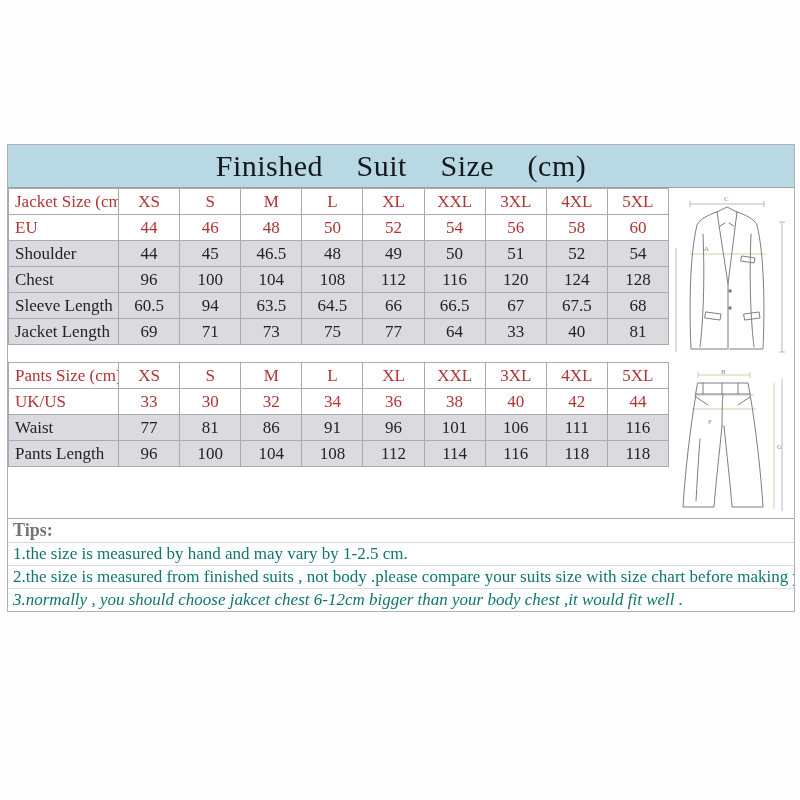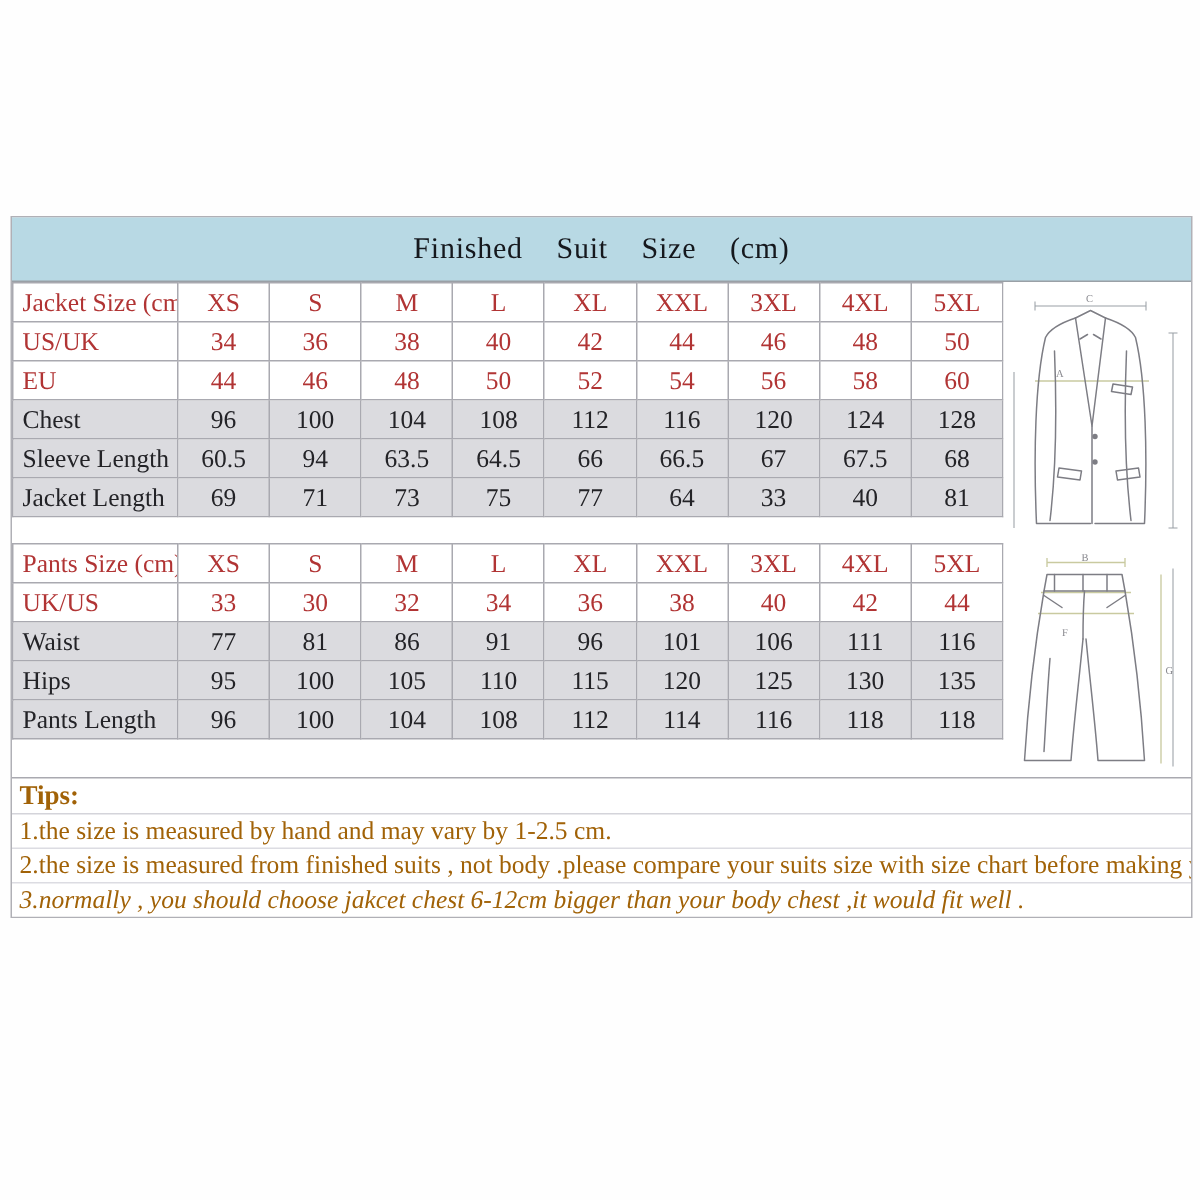--- a/index.html
+++ b/index.html
@@ -14,7 +14,7 @@
   .title-bar {
     height: 42px; line-height: 42px; background: #b8d9e4;
     border-bottom: 1px solid #9aa0a6; text-align: center;
-    font-size: 20px; color: #15181d; word-spacing: 0.85em;
+    font-size: 30px; color: #15181d; word-spacing: 0.85em;
     letter-spacing: 0.5px;
   }
 

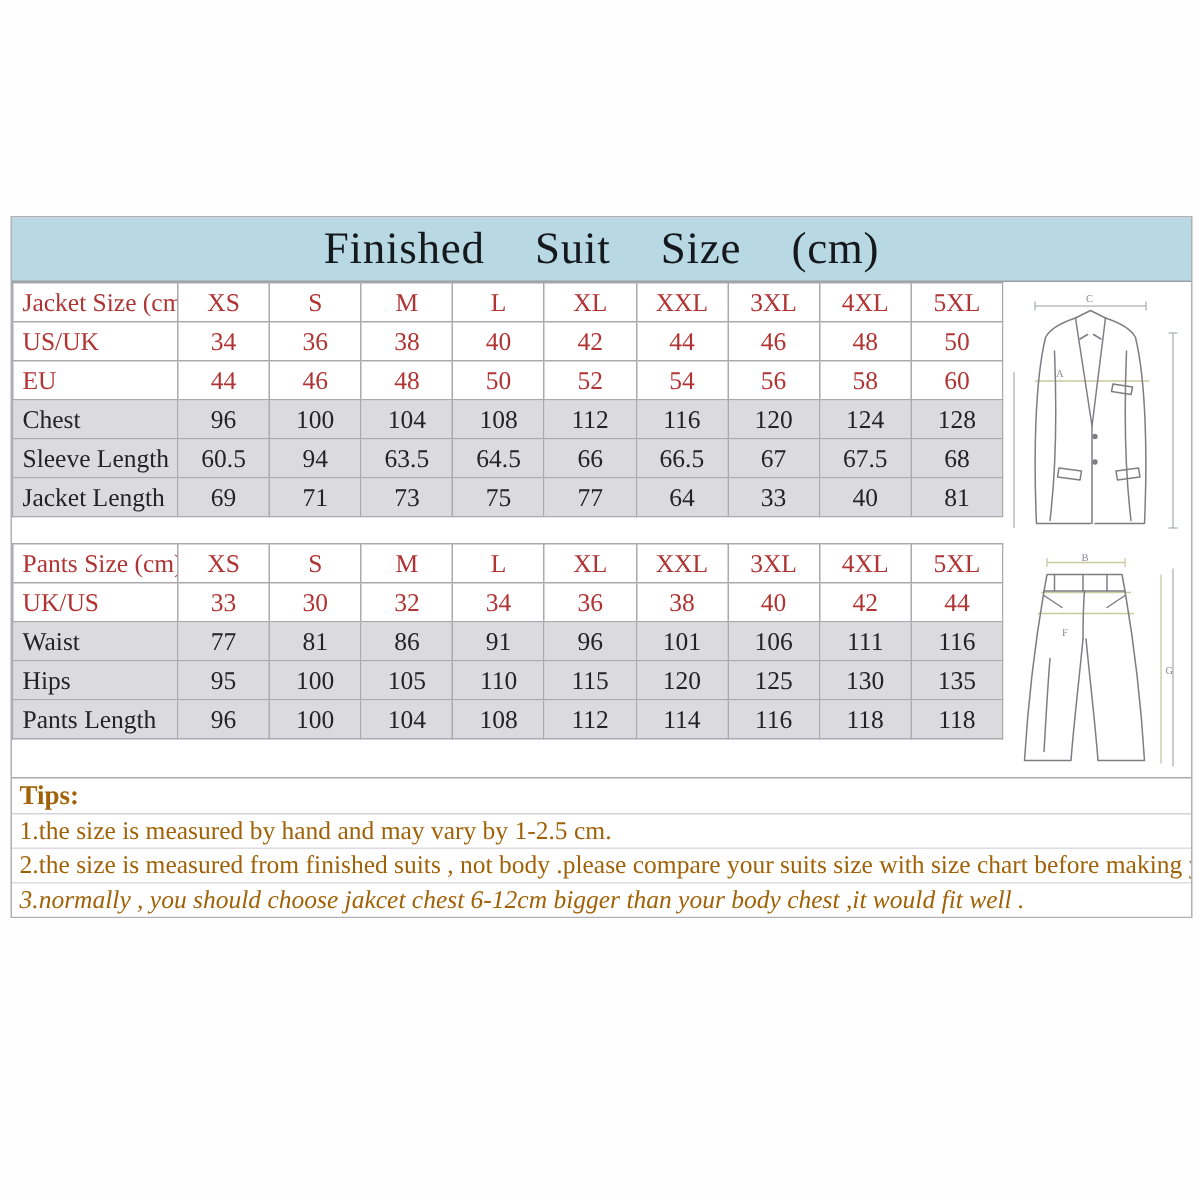--- a/index.html
+++ b/index.html
@@ -89,18 +89,6 @@
                 <td>3XL</td>
                 <td>4XL</td>
                 <td>5XL</td>
-              </tr>
-              <tr class="red">
-                <td class="lbl">US/UK</td>
-                <td>34</td>
-                <td>36</td>
-                <td>38</td>
-                <td>40</td>
-                <td>42</td>
-                <td>44</td>
-                <td>46</td>
-                <td>48</td>
-                <td>50</td>
               </tr>
               <tr class="red">
                 <td class="lbl">EU</td>

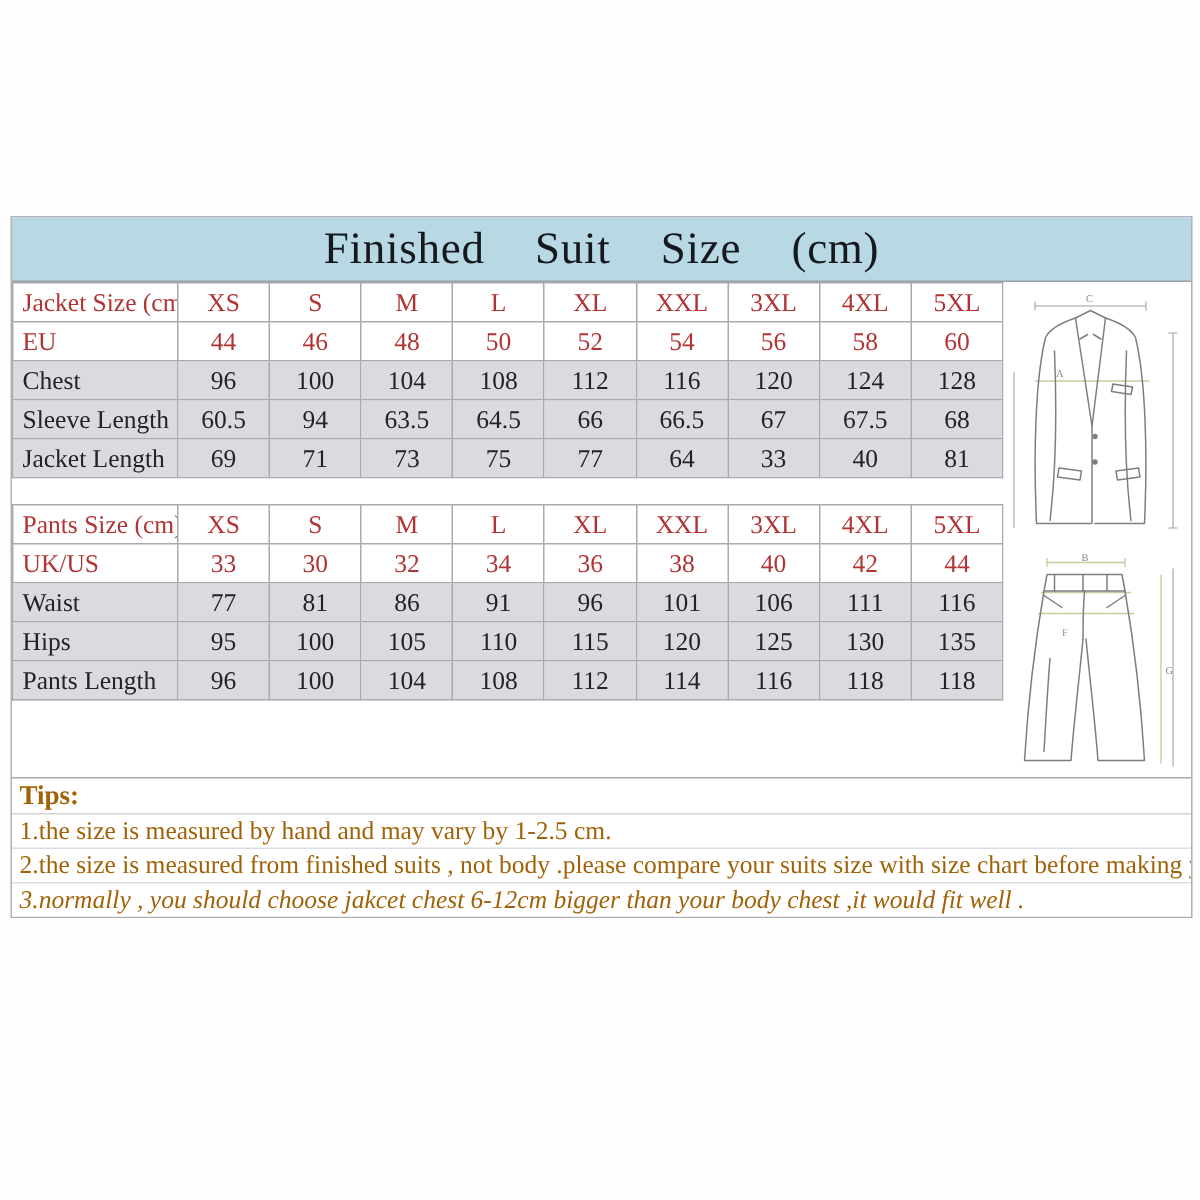--- a/index.html
+++ b/index.html
@@ -101,6 +101,18 @@
                 <td>56</td>
                 <td>58</td>
                 <td>60</td>
+              </tr>
+              <tr class="gray">
+                <td class="lbl">Shoulder</td>
+                <td>44</td>
+                <td>45</td>
+                <td>46.5</td>
+                <td>48</td>
+                <td>49</td>
+                <td>50</td>
+                <td>51</td>
+                <td>52</td>
+                <td>54</td>
               </tr>
               <tr class="gray">
                 <td class="lbl">Chest</td>

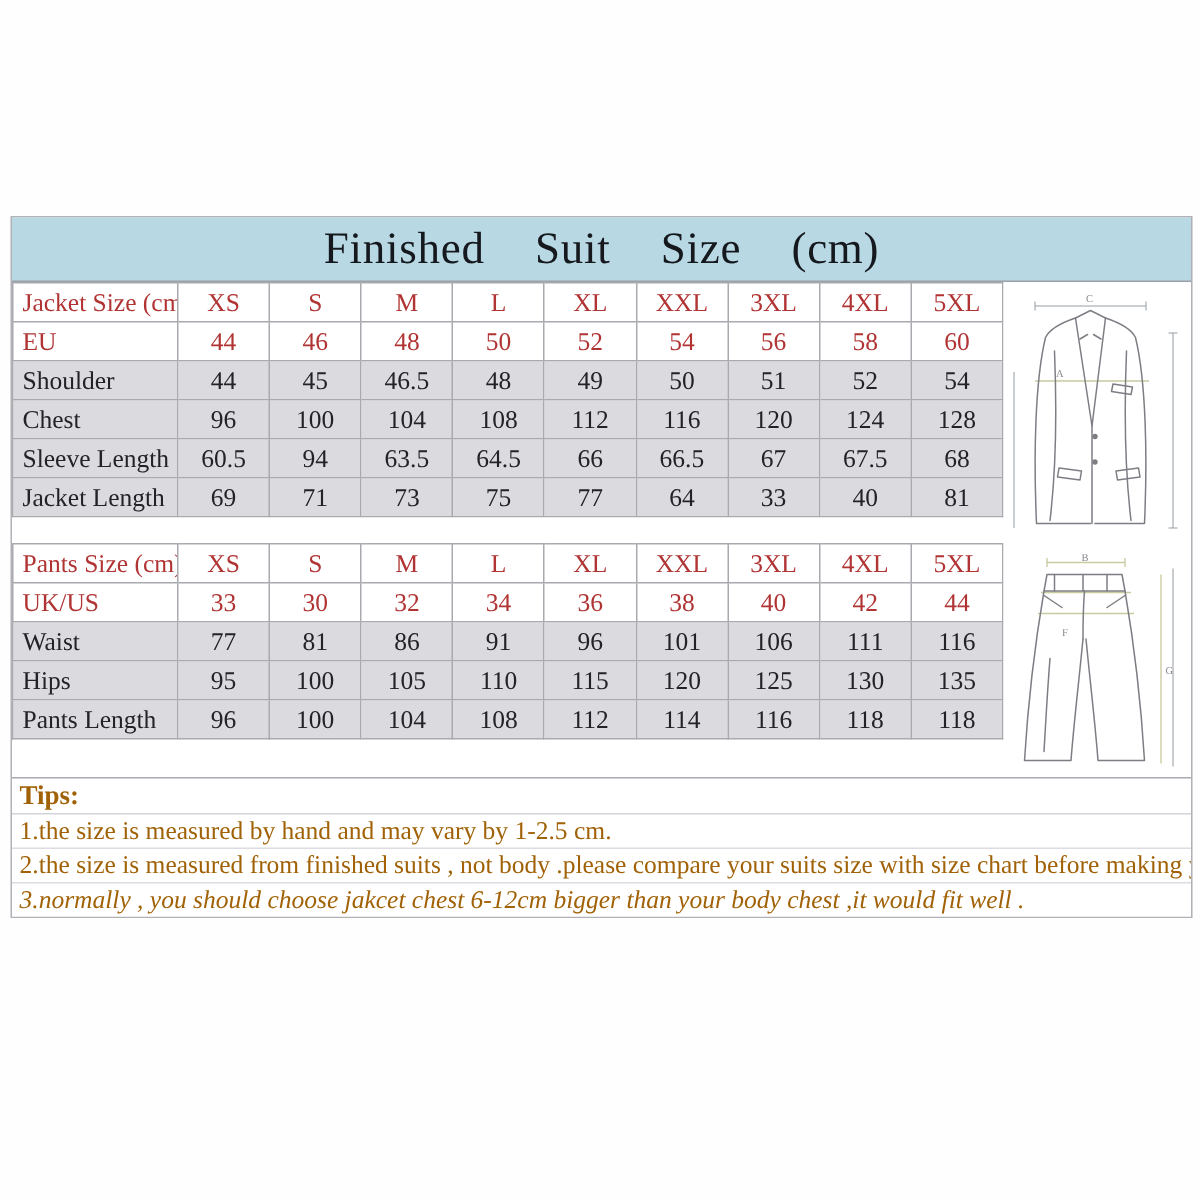--- a/index.html
+++ b/index.html
@@ -204,18 +204,6 @@
                 <td>106</td>
                 <td>111</td>
                 <td>116</td>
-              </tr>
-              <tr class="gray">
-                <td class="lbl">Hips</td>
-                <td>95</td>
-                <td>100</td>
-                <td>105</td>
-                <td>110</td>
-                <td>115</td>
-                <td>120</td>
-                <td>125</td>
-                <td>130</td>
-                <td>135</td>
               </tr>
               <tr class="gray">
                 <td class="lbl">Pants Length</td>

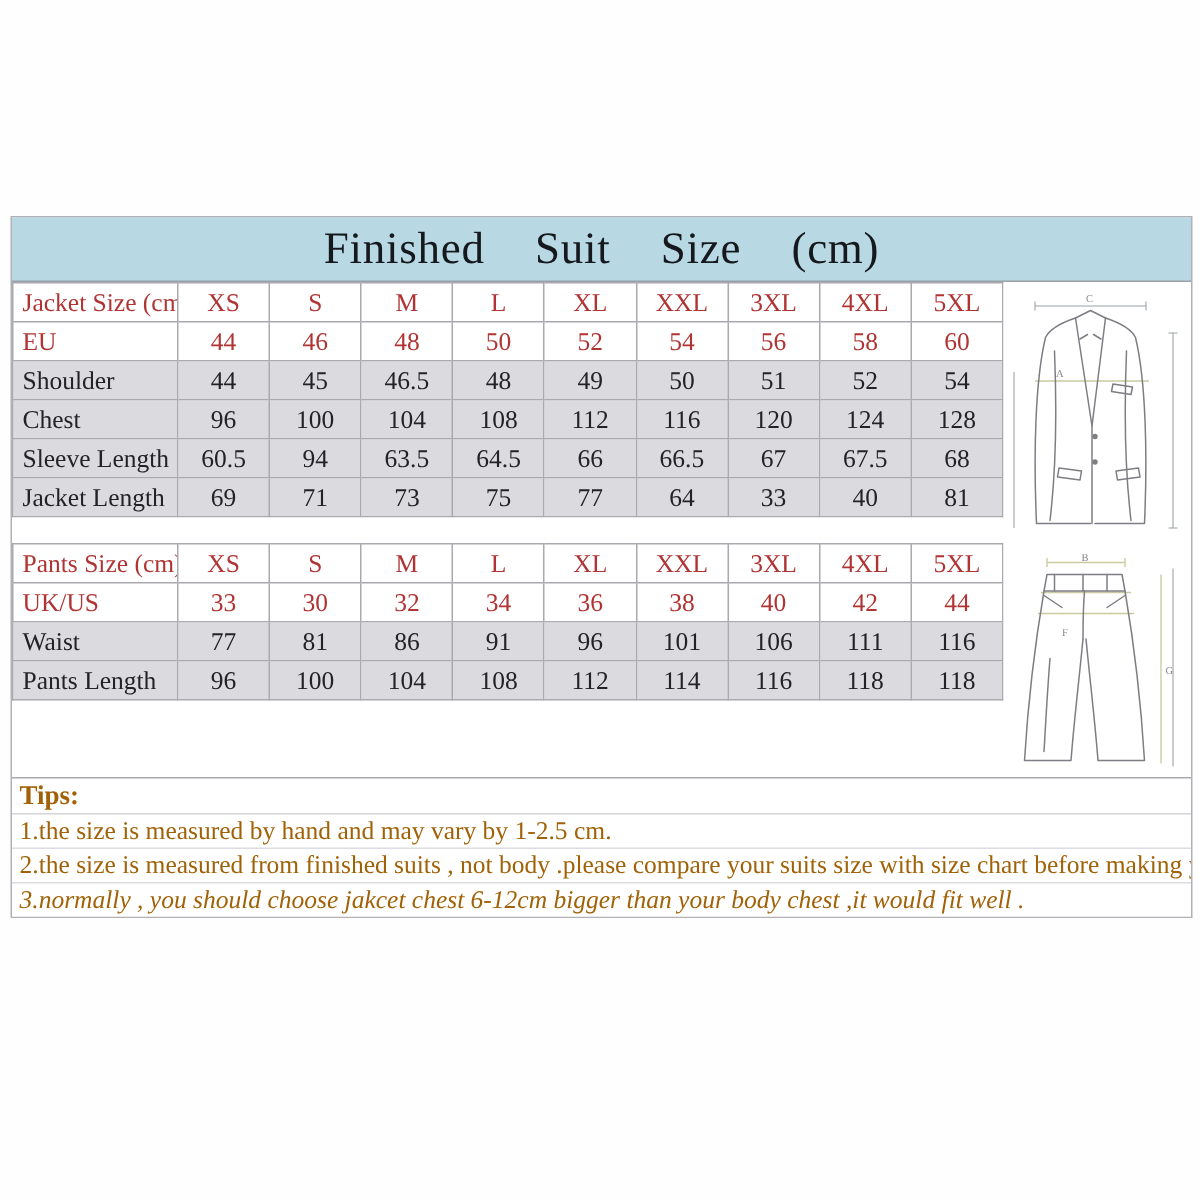--- a/index.html
+++ b/index.html
@@ -42,7 +42,7 @@
   .tips { border-top: 1px solid #a9a9b0; background: #fff; }
   .tips-head {
     height: 23px; line-height: 23px; padding-left: 5px;
-    color: #a16207; font-weight: bold; font-size: 18px;
+    color: #737373; font-weight: bold; font-size: 18px;
     border-bottom: 1px solid #d4d4da;
   }
   .tip-line {

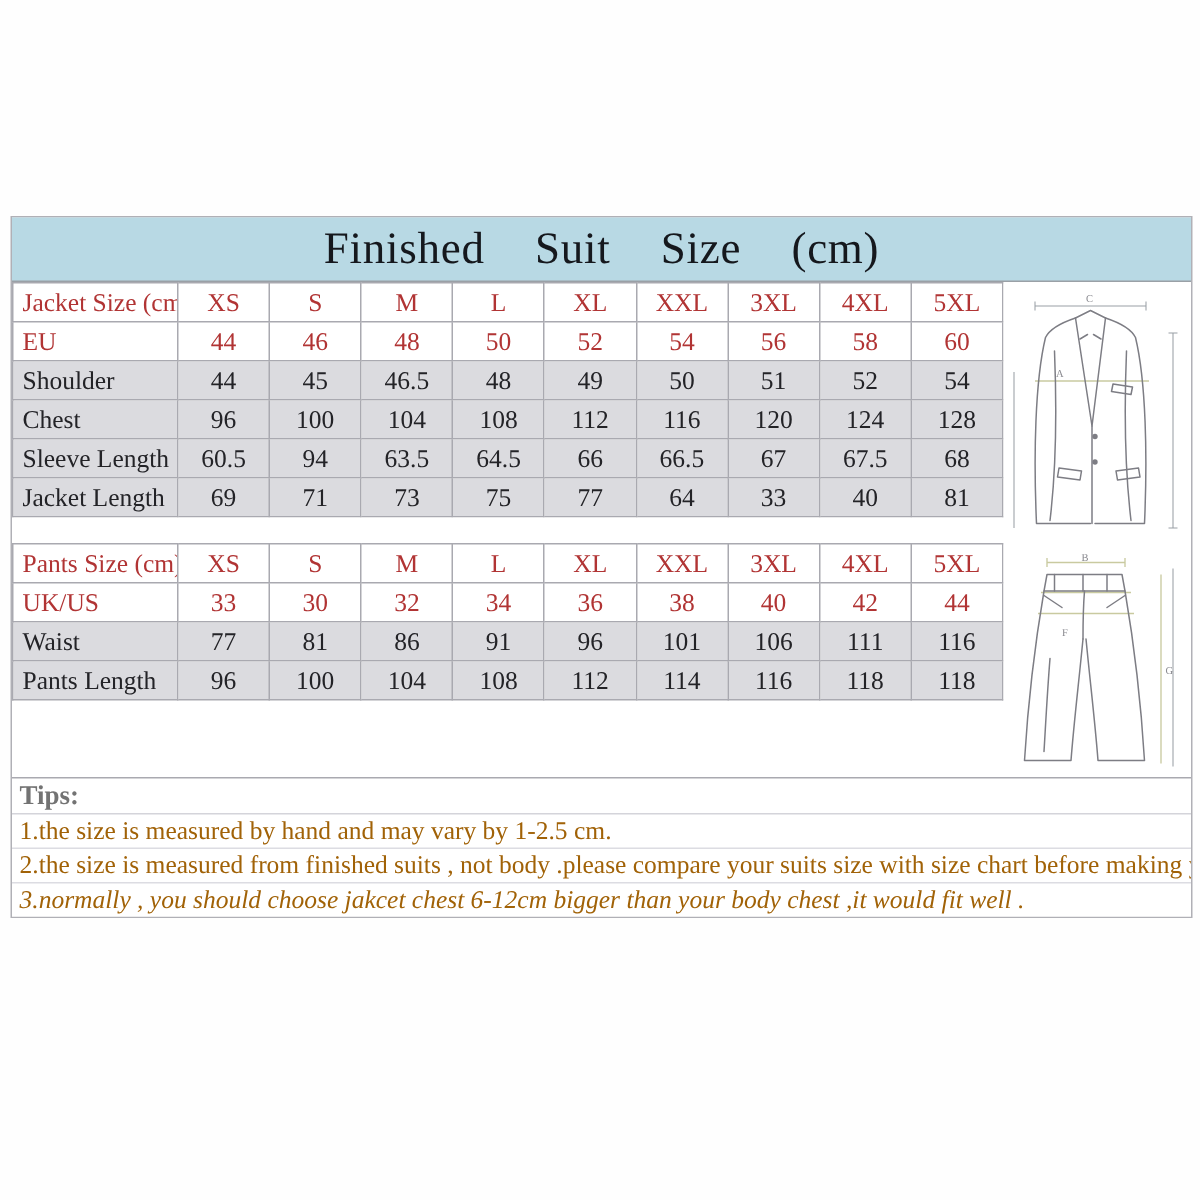--- a/index.html
+++ b/index.html
@@ -47,7 +47,7 @@
   }
   .tip-line {
     height: 22px; line-height: 22px; padding-left: 5px;
-    color: #a16207; font-size: 17px; border-bottom: 1px solid #dcdce2;
+    color: #0f766e; font-size: 17px; border-bottom: 1px solid #dcdce2;
     white-space: nowrap; overflow: hidden;
   }
   .tip-line:last-child { border-bottom: none; font-style: italic; }

